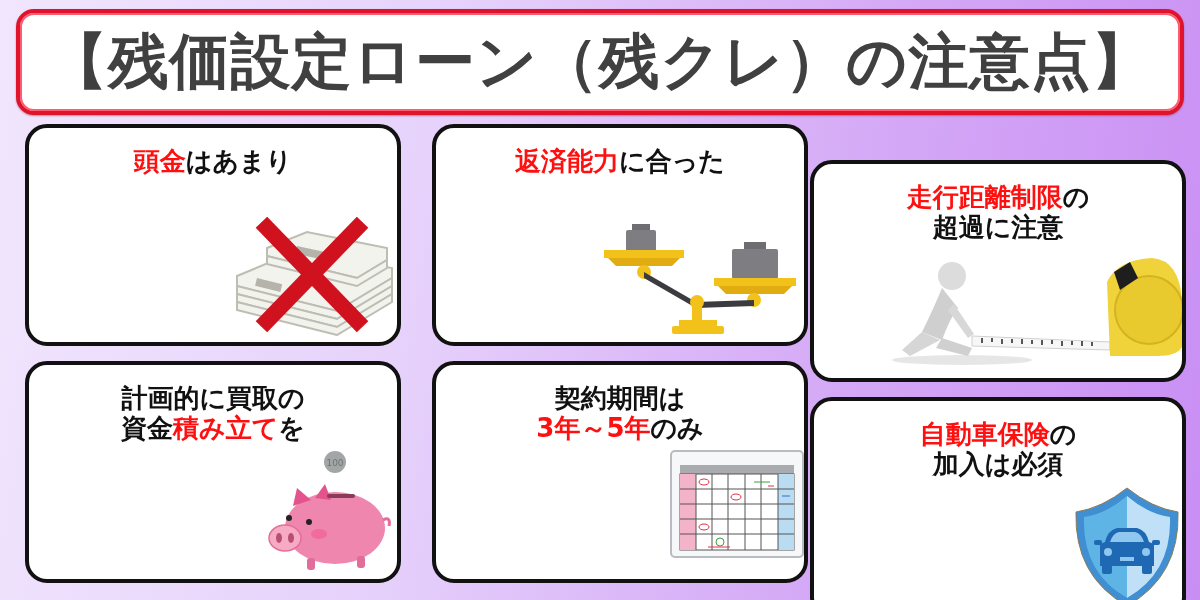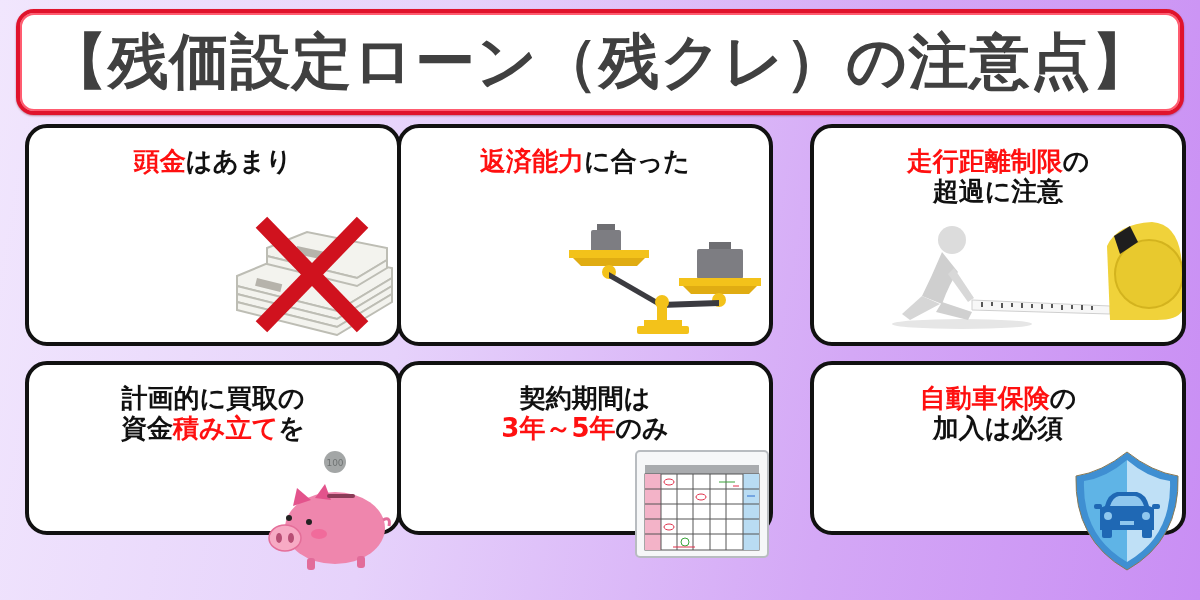--- a/index.html
+++ b/index.html
@@ -33,7 +33,7 @@
     .card .illus { position: absolute; left: 0; right: 0; display: flex; justify-content: flex-end; }
     .r1 { top: 124px; height: 222px; }
     .r2 { top: 361px; height: 174px; }
-    .c1 { left: 25px; } .c2 { left: 397px; padding-left: 16px; } .c3 { left: 810px; }
+    .c1 { left: 25px; } .c2 { left: 432px; padding-left: 16px; } .c3 { left: 810px; }
     .r1 .illus { top: 88px; height: 120px; }
     .r2 .illus { top: 85px; height: 130px; }
   </style>

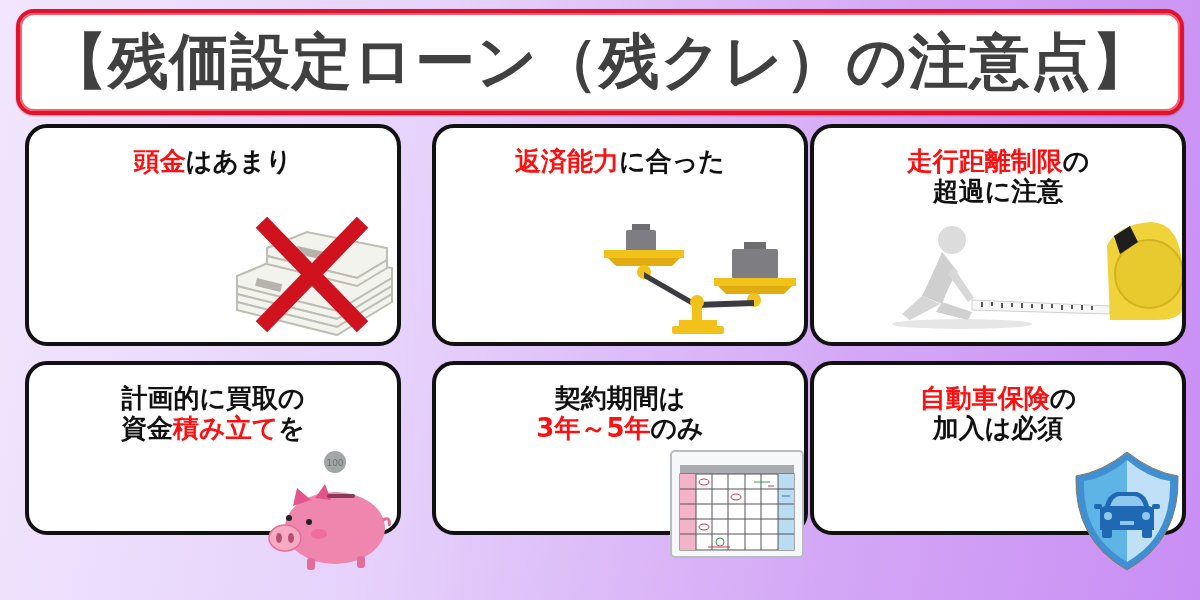--- a/index.html
+++ b/index.html
@@ -33,7 +33,7 @@
     .card .illus { position: absolute; left: 0; right: 0; display: flex; justify-content: flex-end; }
     .r1 { top: 124px; height: 222px; }
     .r2 { top: 361px; height: 174px; }
-    .c1 { left: 25px; } .c2 { left: 432px; padding-left: 16px; } .c3 { left: 810px; }
+    .c1 { left: 25px; } .c2 { left: 432px; padding-left: 16px; } .c3 { left: 810px; margin-top: 36px; }
     .r1 .illus { top: 88px; height: 120px; }
     .r2 .illus { top: 85px; height: 130px; }
   </style>

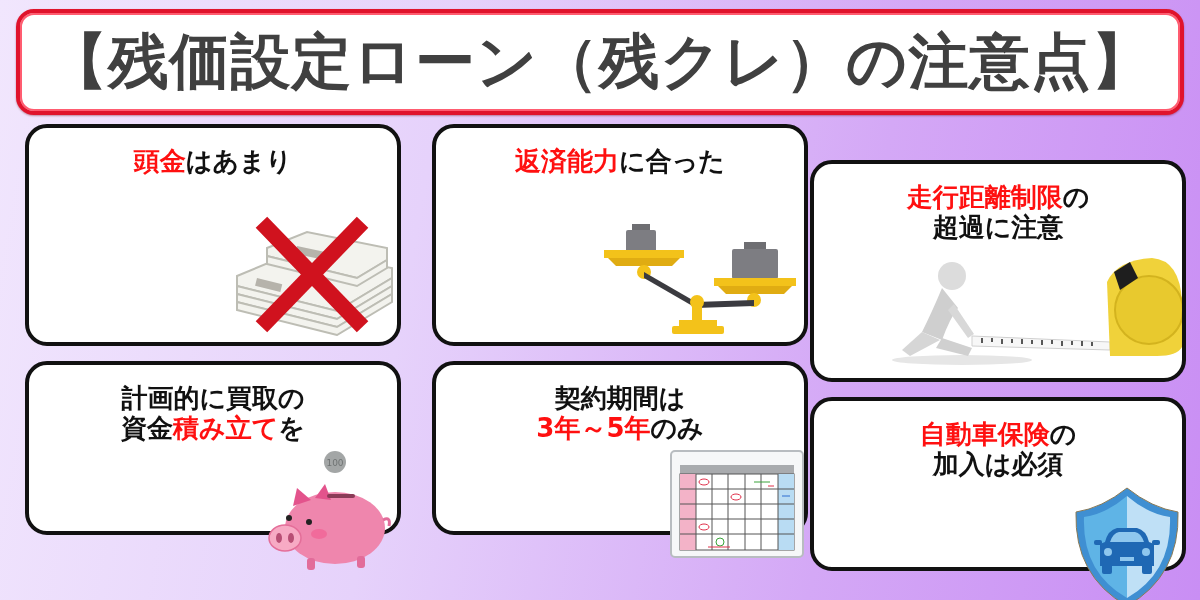--- a/index.html
+++ b/index.html
@@ -32,7 +32,7 @@
     .card .caption .hl { color: #ff1010; }
     .card .illus { position: absolute; left: 0; right: 0; display: flex; justify-content: flex-end; }
     .r1 { top: 124px; height: 222px; }
-    .r2 { top: 361px; height: 174px; }
+    .r2 { top: 361px; height: 222px; }
     .c1 { left: 25px; } .c2 { left: 432px; padding-left: 16px; } .c3 { left: 810px; margin-top: 36px; }
     .r1 .illus { top: 88px; height: 120px; }
     .r2 .illus { top: 85px; height: 130px; }

